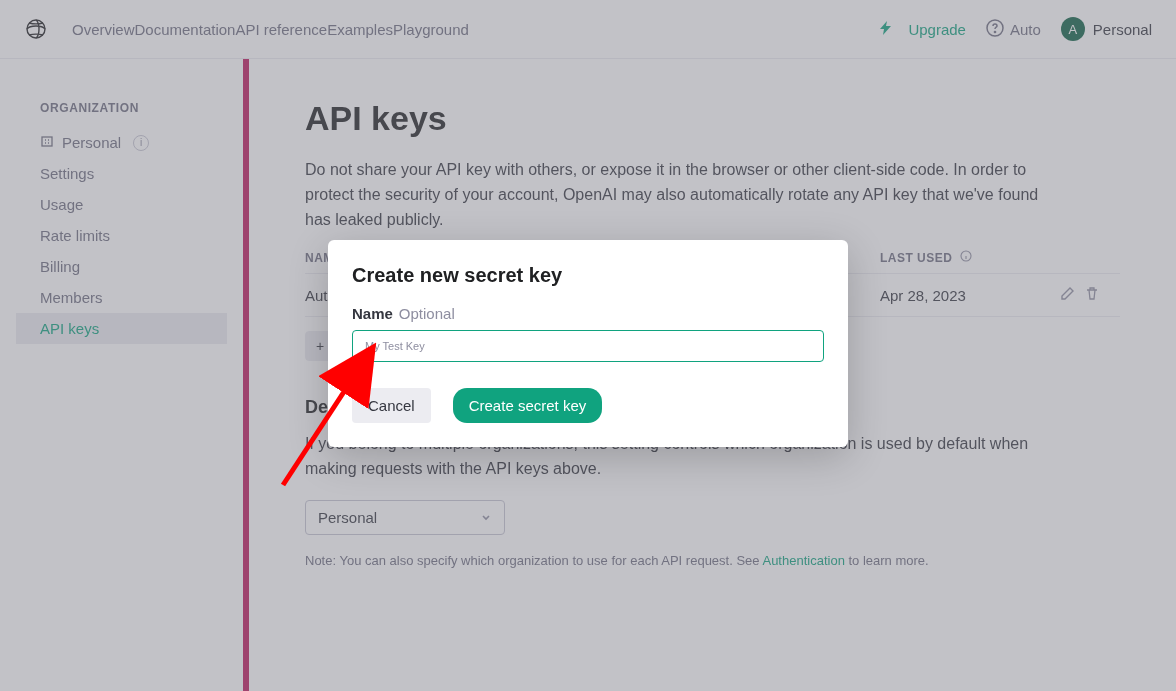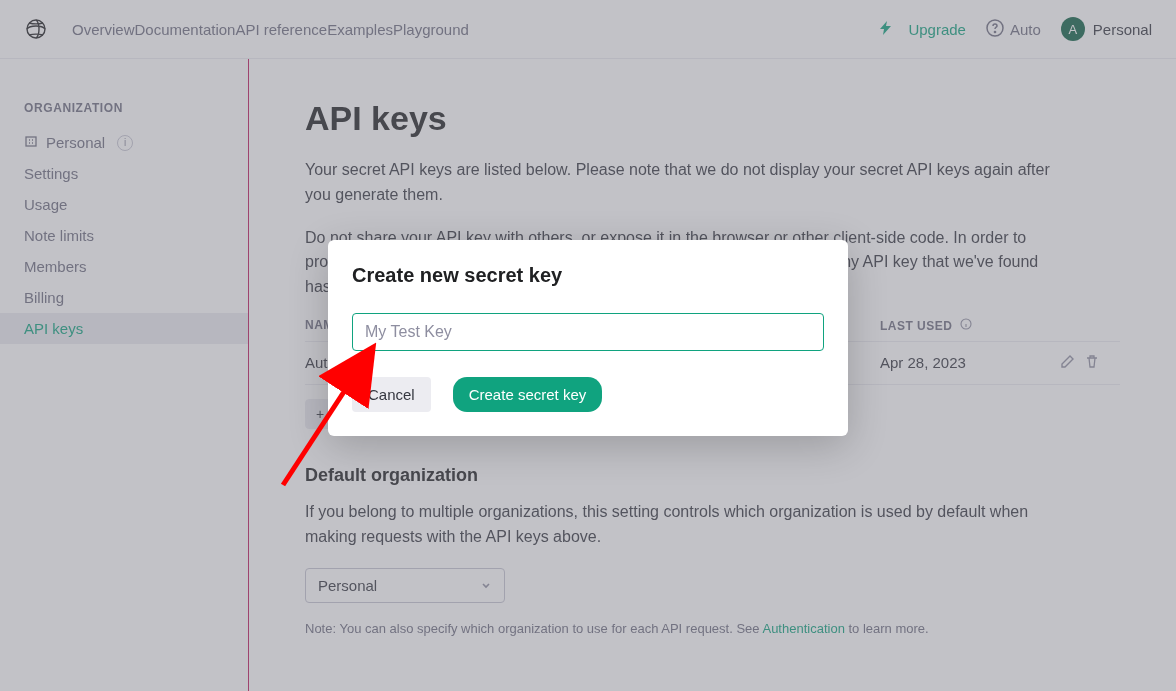--- a/index.html
+++ b/index.html
@@ -45,8 +45,8 @@
   .sidebar {
     width: 249px;
     flex: 0 0 249px;
-    border-right: 1px solid #be185d;
-    padding: 24px 0;
+    border-right: 6px solid #be185d;
+    padding: 24px 16px;
   }
   .sidebar-heading {
     font-size: 12px;

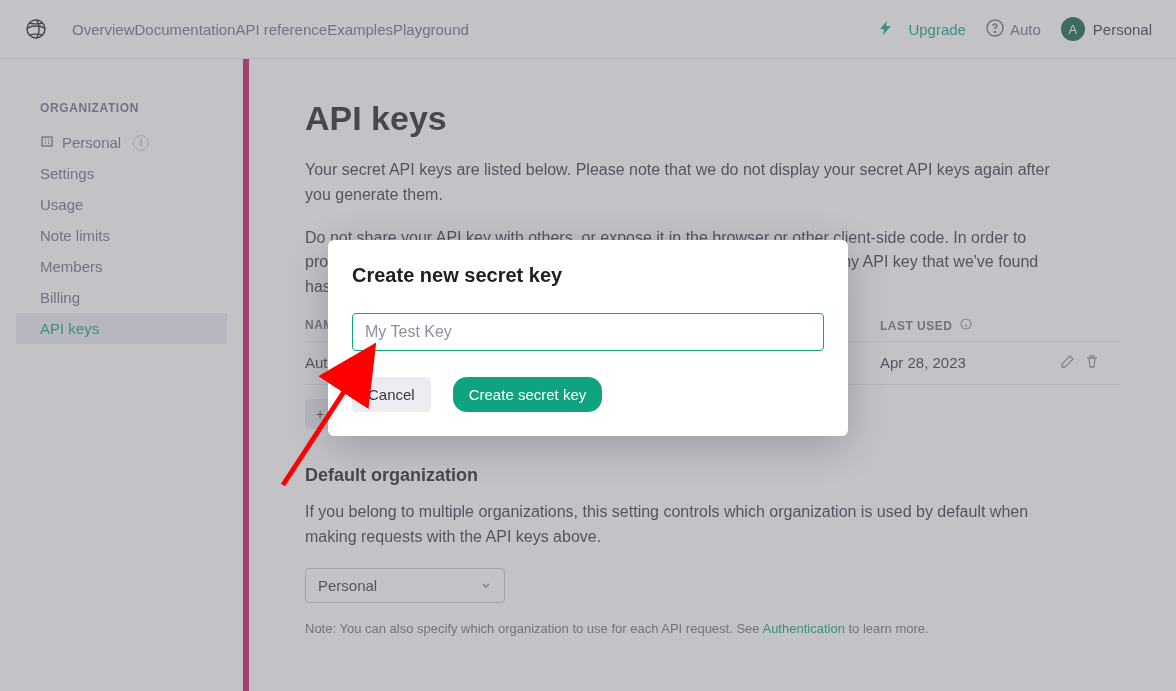--- a/index.html
+++ b/index.html
@@ -322,7 +322,6 @@
 
   <div class="main">
     <h1 class="page-title">API keys</h1>
-    <p>Your secret API keys are listed below. Please note that we do not display your secret API keys again after you generate them.</p>
     <p>Do not share your API key with others, or expose it in the browser or other client-side code. In order to protect the security of your account, OpenAI may also automatically rotate any API key that we've found has leaked publicly.</p>
 
     <div class="table-header">

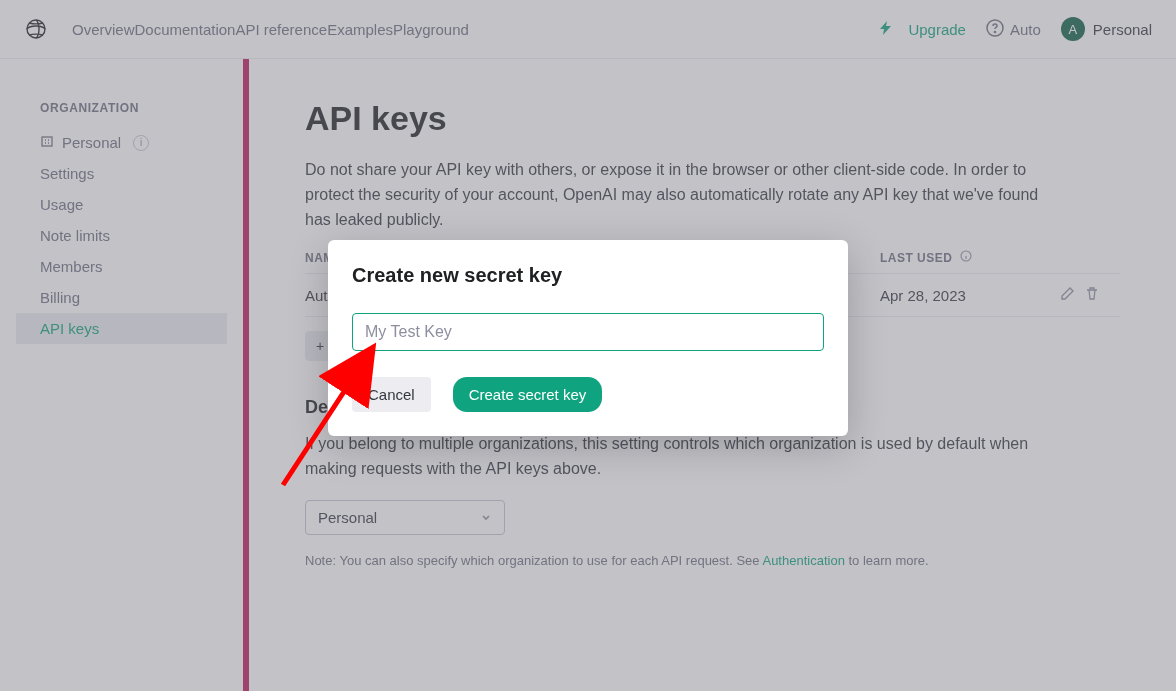--- a/index.html
+++ b/index.html
@@ -306,7 +306,7 @@
       <span>Usage</span>
     </div>
     <div class="sidebar-item">
-      <span>Note limits</span>
+      <span>Rate limits</span>
     </div>
     <div class="sidebar-item">
       <span>Members</span>

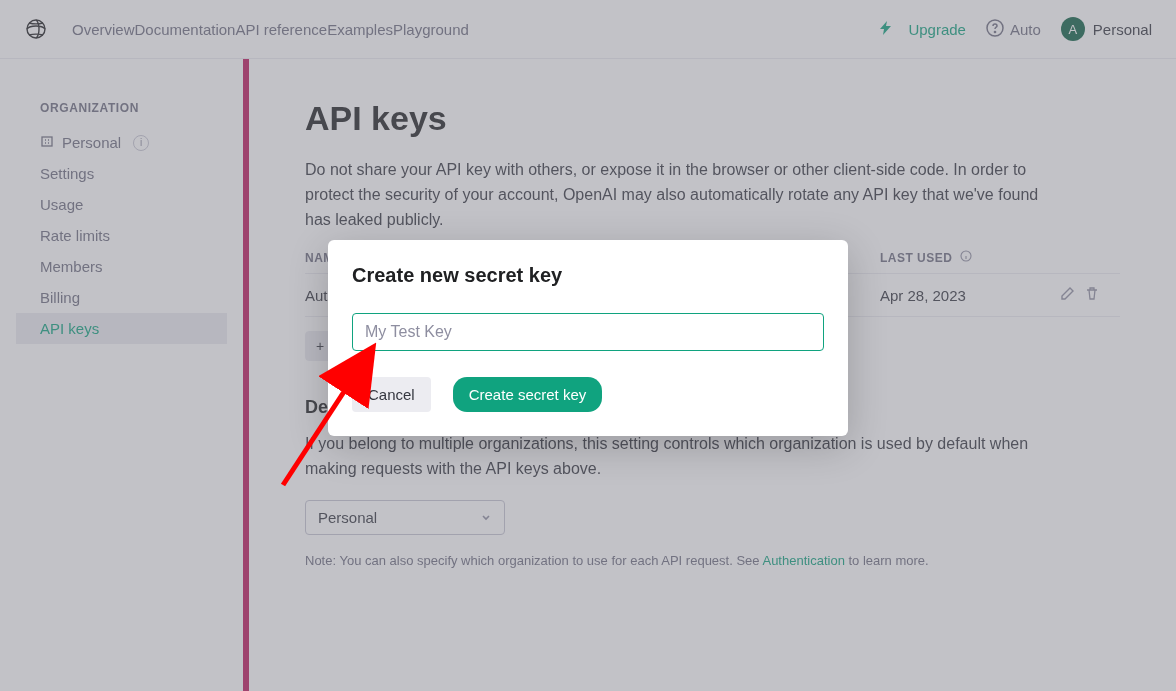--- a/index.html
+++ b/index.html
@@ -309,10 +309,10 @@
       <span>Rate limits</span>
     </div>
     <div class="sidebar-item">
+      <span>Billing</span>
+    </div>
+    <div class="sidebar-item">
       <span>Members</span>
-    </div>
-    <div class="sidebar-item">
-      <span>Billing</span>
     </div>
 
     <div class="sidebar-item active">

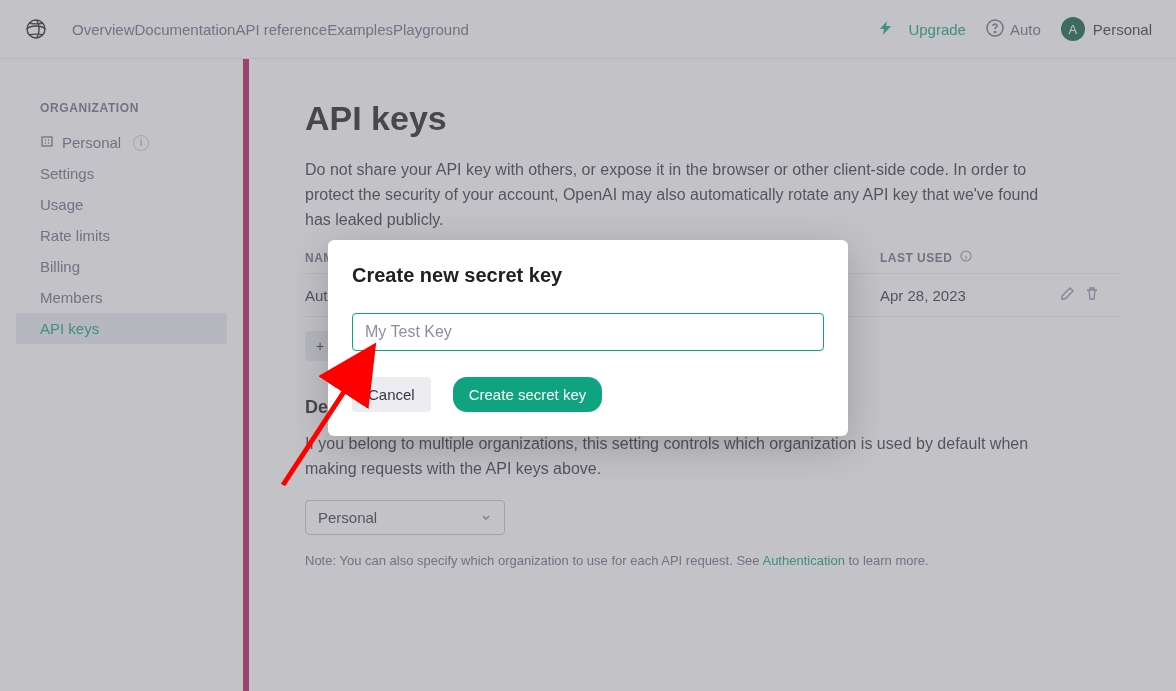--- a/index.html
+++ b/index.html
@@ -378,6 +378,9 @@
 
 <div class="modal">
   <div class="modal-title">Create new secret key</div>
+  <div class="field-label">
+    <span>Name</span><span class="optional">Optional</span>
+  </div>
   <input class="modal-input" type="text" placeholder="My Test Key" style="">
   <div class="modal-actions">
     <button class="btn-secondary">Cancel</button>

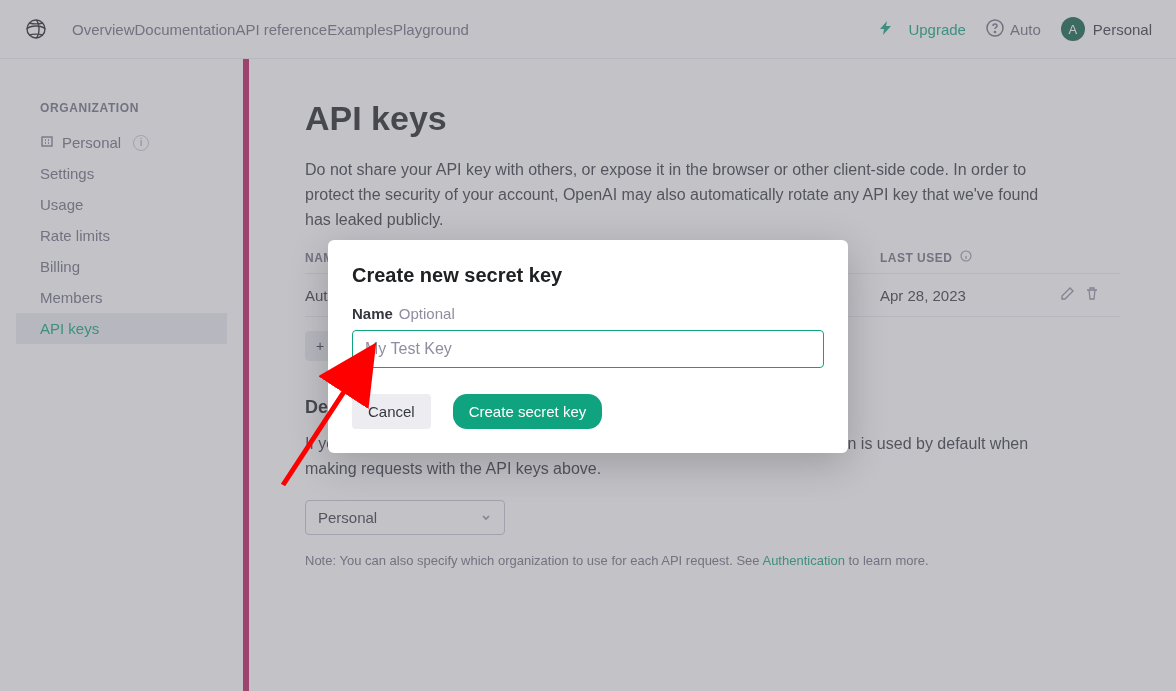--- a/index.html
+++ b/index.html
@@ -202,7 +202,7 @@
     border: 1px solid #10a37f;
     border-radius: 4px;
     padding: 9px 12px;
-    font-size: 16px;
+    font-size: 11px;
     outline: none;
     color: #353740;
   }

